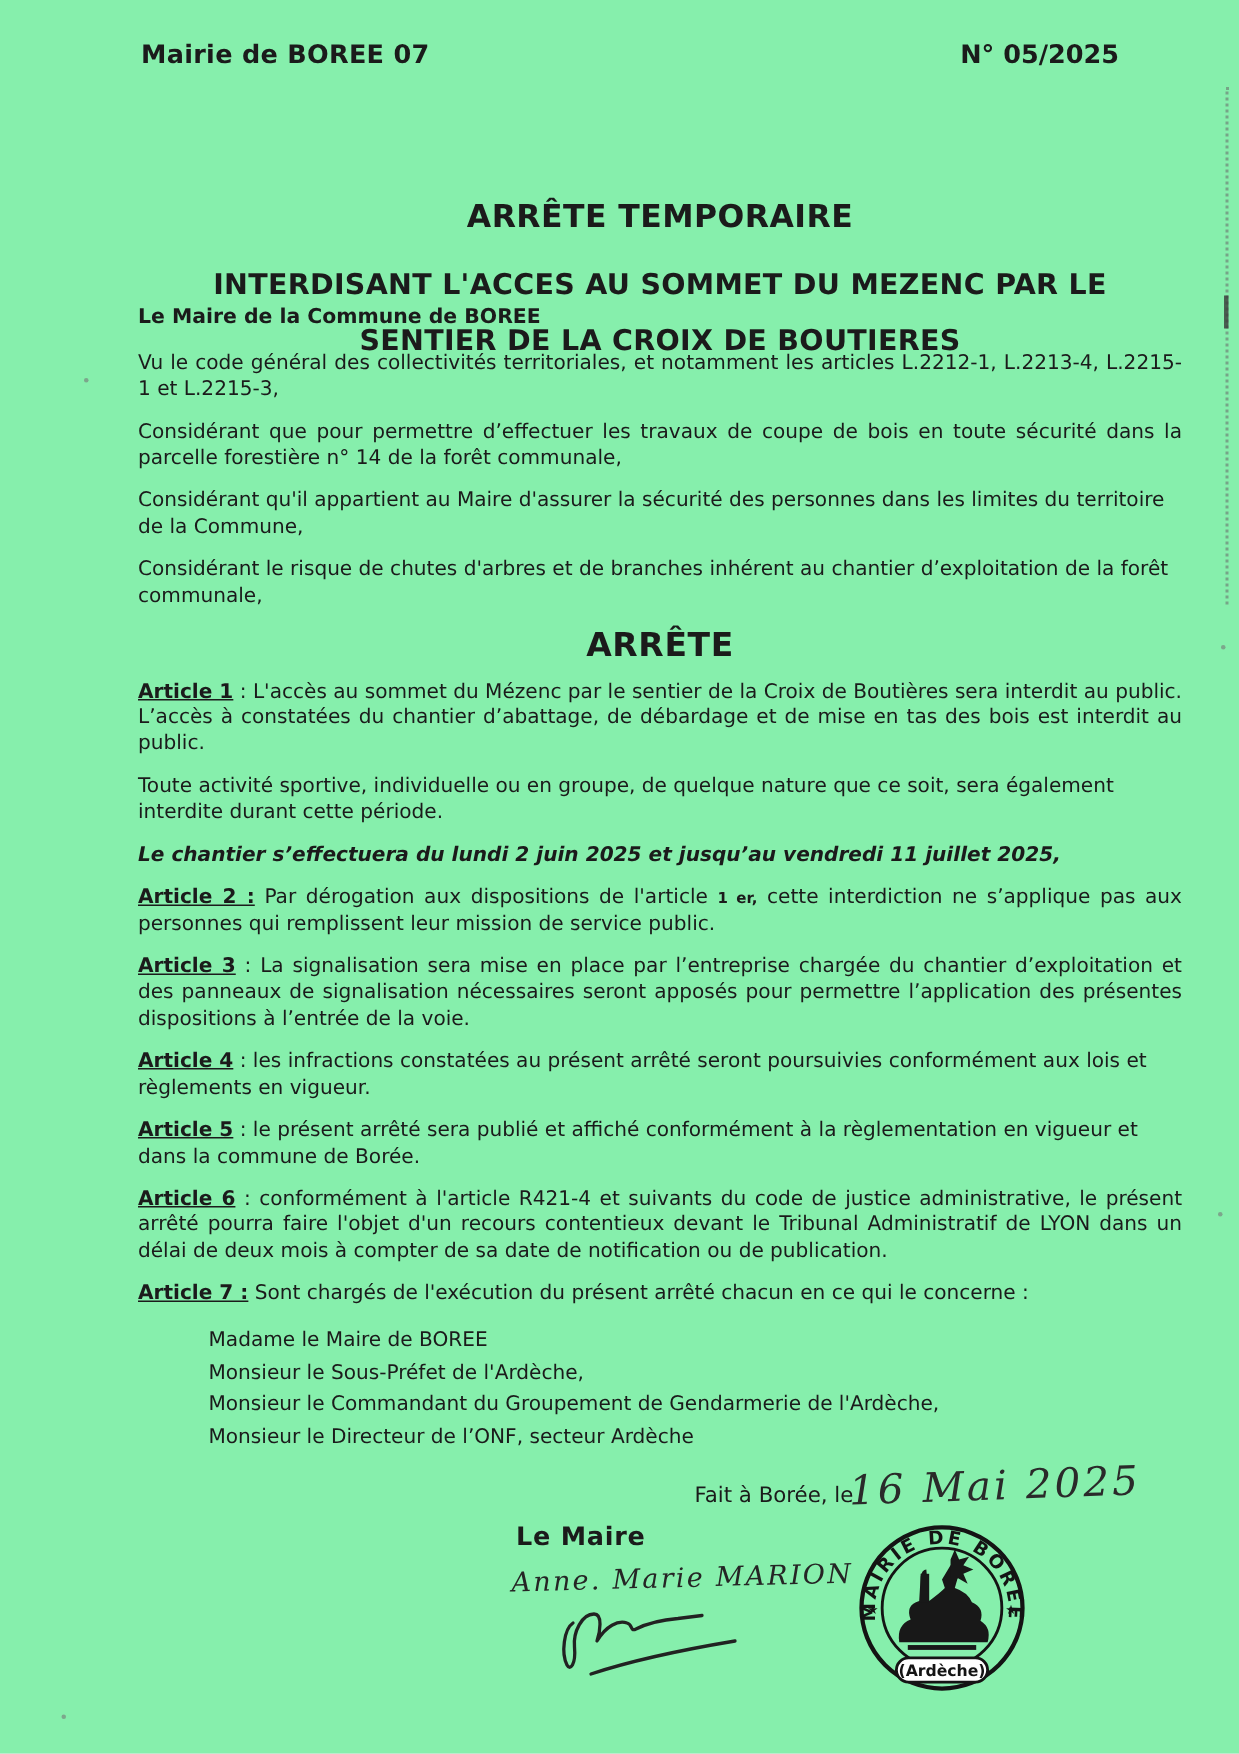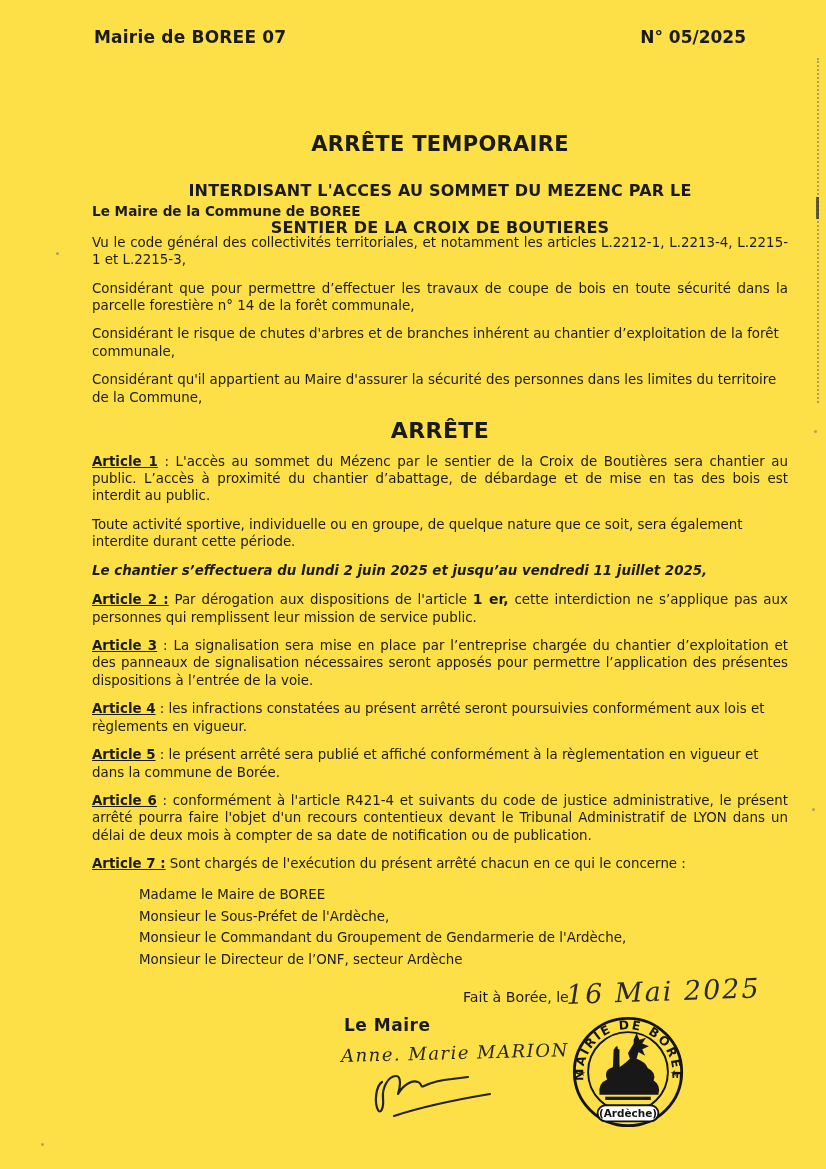--- a/index.html
+++ b/index.html
@@ -6,7 +6,7 @@
   .page{
     position:relative;
     width:826px;height:1169px;
-    background:#fde047;
+    background:#86efac;
     margin:0 auto;
     overflow:hidden;
     font-family:"DejaVu Sans","Liberation Sans",sans-serif;

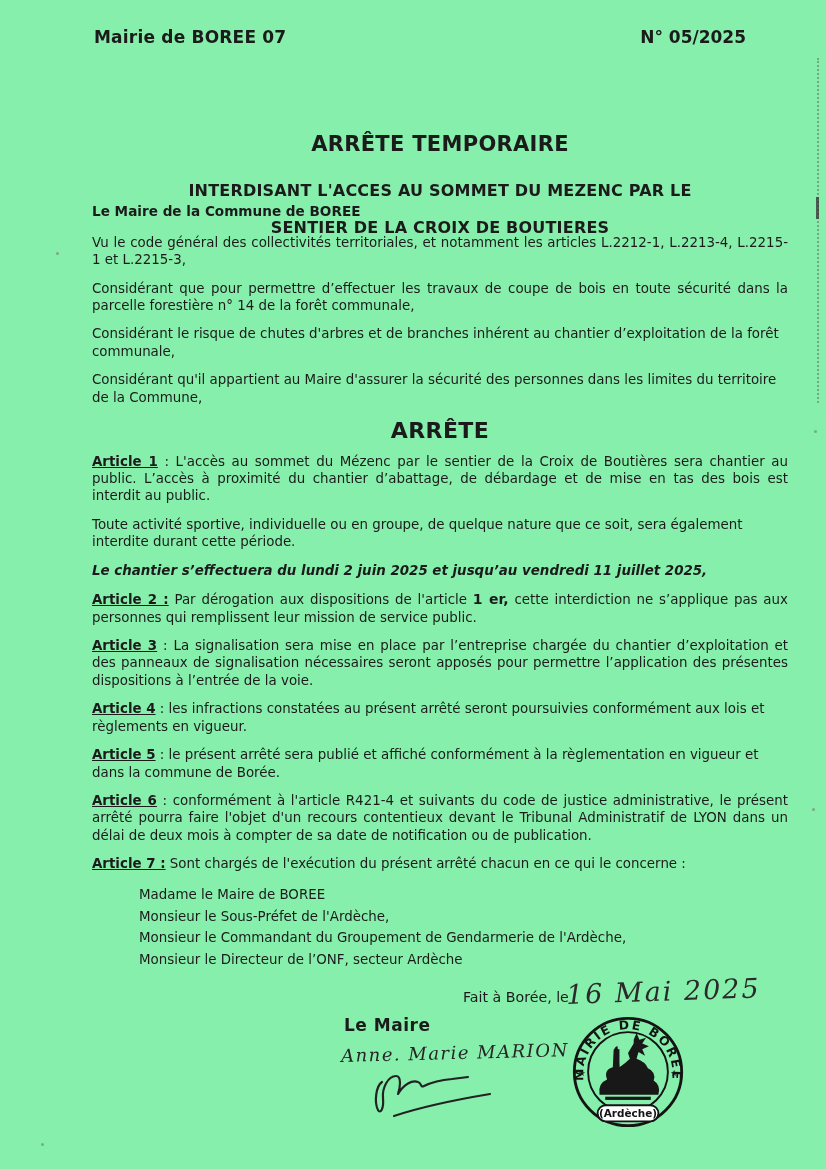--- a/index.html
+++ b/index.html
@@ -19,7 +19,7 @@
   
   .title-block{position:absolute;left:55px;top:88px;width:770px;text-align:center;}
   .title-main{font-size:21px;font-weight:bold;letter-spacing:.3px;margin-bottom:16px;margin-top:44px;}
-  .title-sub{font-size:16px;font-weight:bold;line-height:37px;letter-spacing:.2px;}
+  .title-sub{font-size:19px;font-weight:bold;line-height:37px;letter-spacing:.2px;}
   
   .body-flow{position:absolute;left:92px;top:203px;width:696px;font-size:13.4px;line-height:1.3;}
   .body-flow p{margin:0 0 11px 0;}

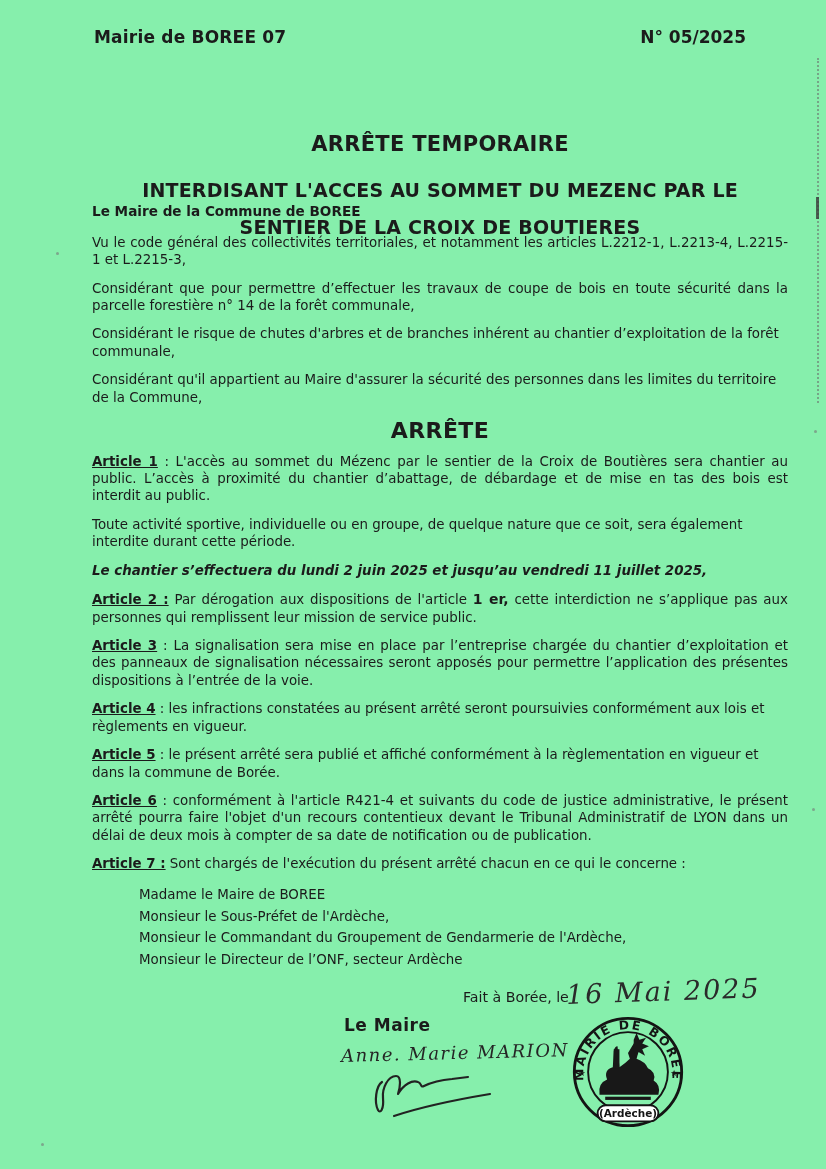--- a/index.html
+++ b/index.html
@@ -73,8 +73,8 @@
 
     <p class="just">Vu le code général des collectivités territoriales, et notamment les articles L.2212-1, L.2213-4, L.2215-1 et L.2215-3,</p>
     <p class="just">Considérant que pour permettre d’effectuer les travaux de coupe de bois en toute sécurité dans la parcelle forestière n° 14 de la forêt communale,</p>
+    <p>Considérant qu'il appartient au Maire d'assurer la sécurité des personnes dans les limites du territoire de la Commune,</p>
     <p>Considérant le risque de chutes d'arbres et de branches inhérent au chantier d’exploitation de la forêt communale,</p>
-    <p>Considérant qu'il appartient au Maire d'assurer la sécurité des personnes dans les limites du territoire de la Commune,</p>
 
     <p class="decree-heading">ARRÊTE</p>
 

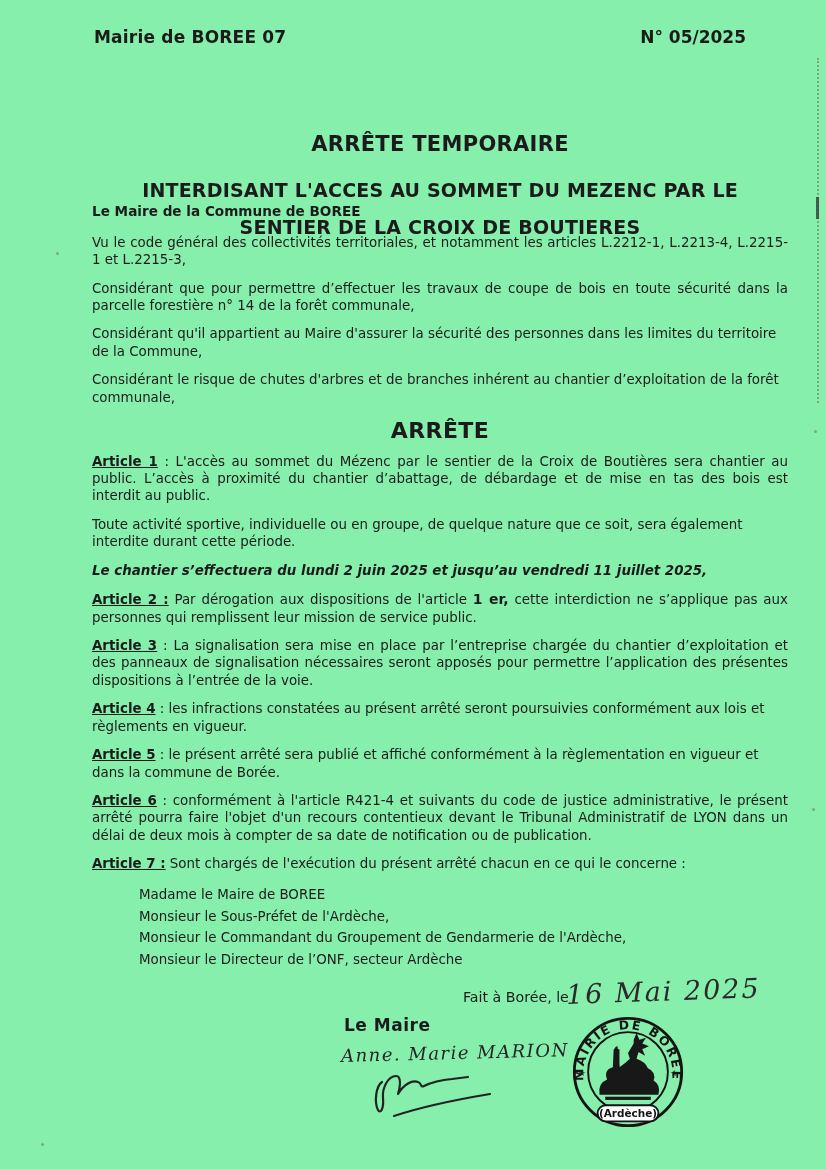--- a/index.html
+++ b/index.html
@@ -78,7 +78,7 @@
 
     <p class="decree-heading">ARRÊTE</p>
 
-    <p class="just"><span class="art-label">Article 1</span><span> : </span><span>L'accès au sommet du Mézenc par le sentier de la Croix de Boutières sera chantier au public. L’accès à proximité du chantier d’abattage, de débardage et de mise en tas des bois est interdit au public.</span></p>
+    <p class="just"><span class="art-label">Article 1</span><span> : </span><span>L'accès au sommet du Mézenc par le sentier de la Croix de Boutières sera interdit au public. L’accès à constatées du chantier d’abattage, de débardage et de mise en tas des bois est interdit au public.</span></p>
 
     <p>Toute activité sportive, individuelle ou en groupe, de quelque nature que ce soit, sera également interdite durant cette période.</p>
 

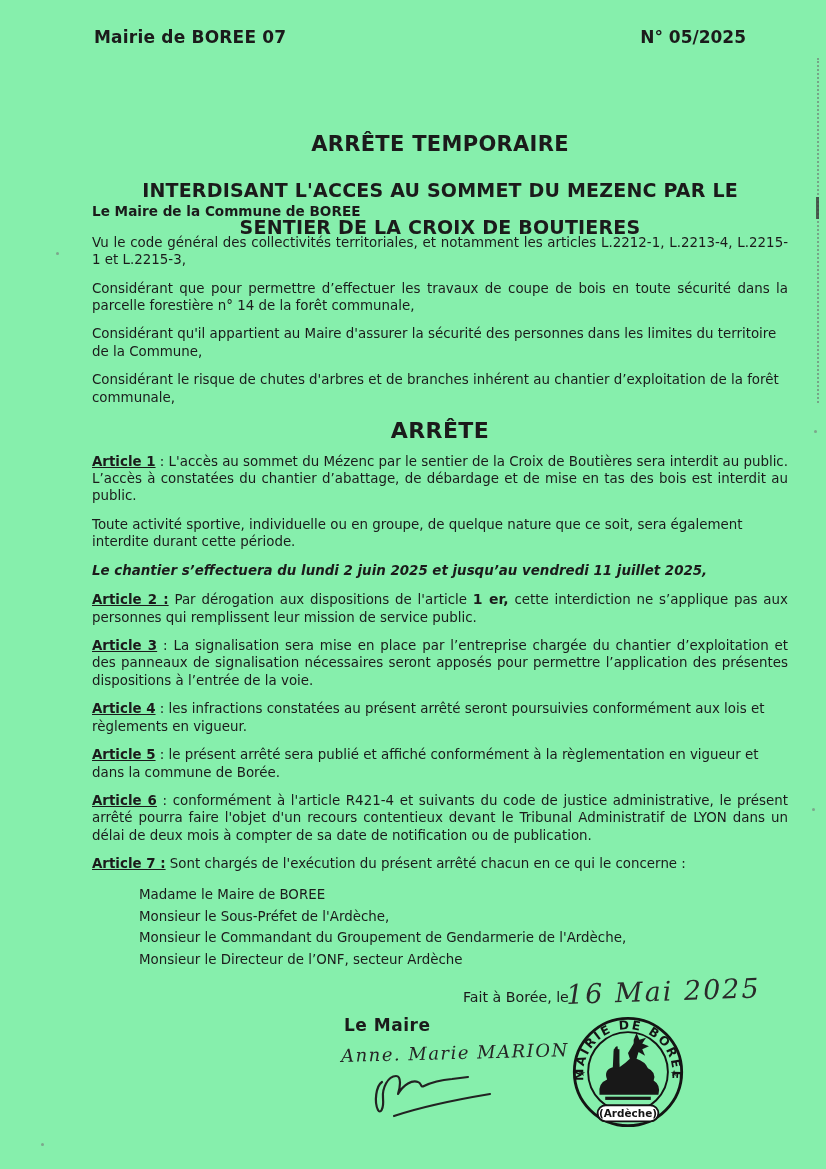--- a/index.html
+++ b/index.html
@@ -28,7 +28,7 @@
   .decree-heading{text-align:center;font-size:22px;font-weight:bold;margin:3px 0 7px 0 !important;letter-spacing:.4px;}
   .art-label{font-weight:bold;text-decoration:underline;}
   .bold-par{font-weight:bold;font-style:italic;}
-  .small-ref{font-size:14px;font-weight:bold;}
+  .small-ref{font-size:10px;font-weight:bold;}
   .officials{margin:2px 0 0 0;padding-left:47px;line-height:1.63;}
   .officials div{white-space:nowrap;}
   

